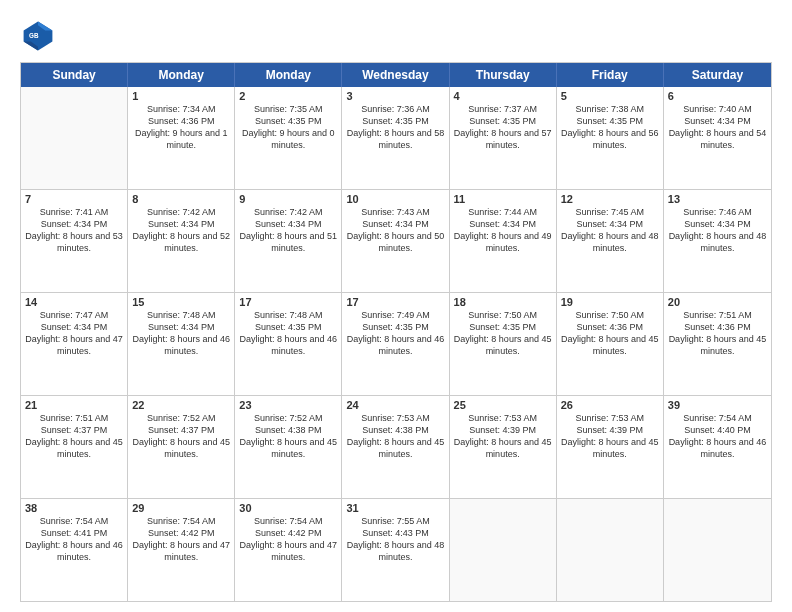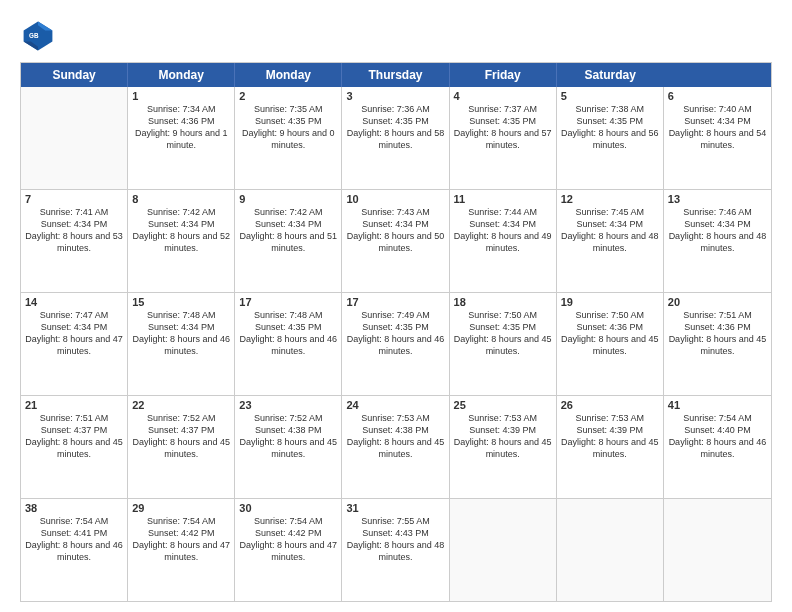--- a/index.html
+++ b/index.html
@@ -132,6 +132,7 @@
     <div class="cal-header-cell">Sunday</div>
         <div class="cal-header-cell">Monday</div>
         <div class="cal-header-cell">Monday</div>
+        <div class="cal-header-cell">Wednesday</div>
         <div class="cal-header-cell">Thursday</div>
         <div class="cal-header-cell">Friday</div>
         <div class="cal-header-cell">Saturday</div>

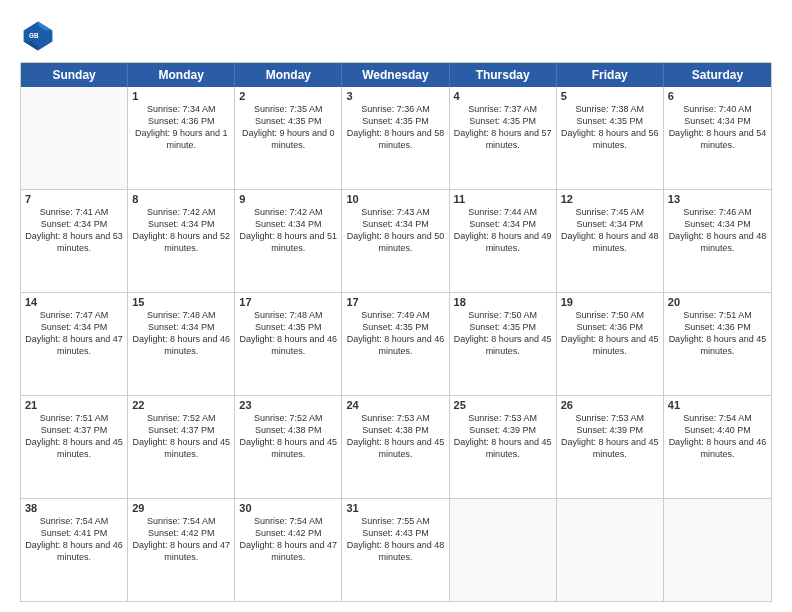--- a/index.html
+++ b/index.html
@@ -251,7 +251,7 @@
             <div class="cell-text">Sunrise: 7:53 AM<br>Sunset: 4:39 PM<br>Daylight: 8 hours and 45 minutes.</div>
           </div>
           <div class="cal-cell">
-            <div class="day-num">41</div>
+            <div class="day-num">39</div>
             <div class="cell-text">Sunrise: 7:54 AM<br>Sunset: 4:40 PM<br>Daylight: 8 hours and 46 minutes.</div>
           </div>
         </div>

